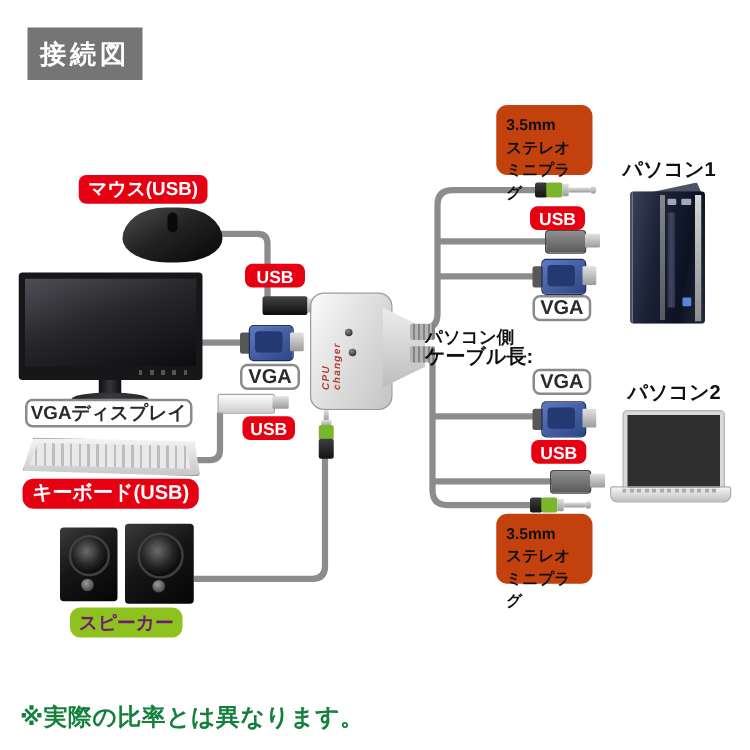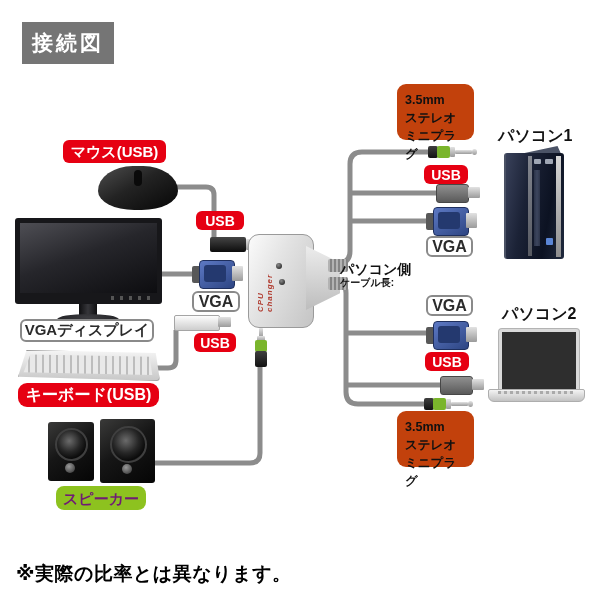--- a/index.html
+++ b/index.html
@@ -196,7 +196,7 @@
 
   <div class="abs" style="left:340px;top:261px;width:90px;">
     <div class="note-line" style="font-size:14px;">パソコン側</div>
-    <div class="note-line" style="font-size:10px;">ケーブル長:</div>
+    <div class="note-line" style="font-size:16px;">ケーブル長:</div>
   </div>
 
   <div class="abs white-label" style="left:426px;top:295px;width:47px;height:21px;font-size:16px;">VGA</div>

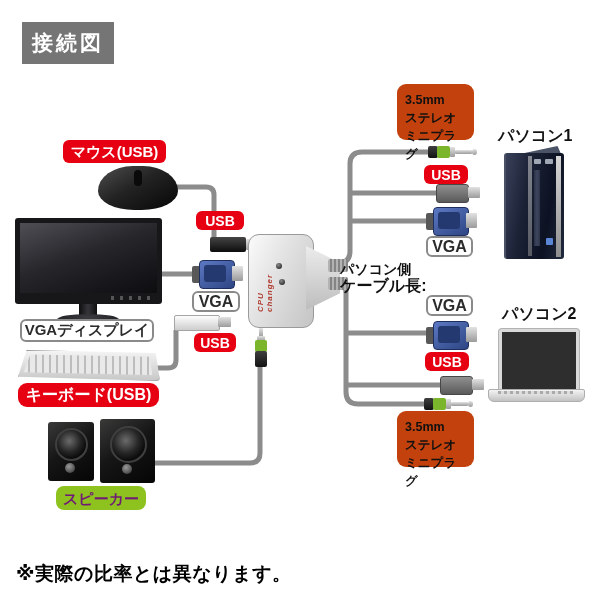--- a/index.html
+++ b/index.html
@@ -18,7 +18,7 @@
     font-weight:bold;display:flex;align-items:center;justify-content:center;box-sizing:border-box;}
   .pc-name{font-weight:bold;font-size:16px;color:#111;}
   .note-line{font-weight:bold;color:#111;line-height:1.15;}
-  .footer-note{color:#000000;font-weight:bold;font-size:19px;letter-spacing:0.5px;}
+  .footer-note{color:#15803d;font-weight:bold;font-size:19px;letter-spacing:0.5px;}
   .cable-svg{position:absolute;top:0;left:0;pointer-events:none;}
   
   .mon-frame{background:#17171a;border-radius:3px;}

